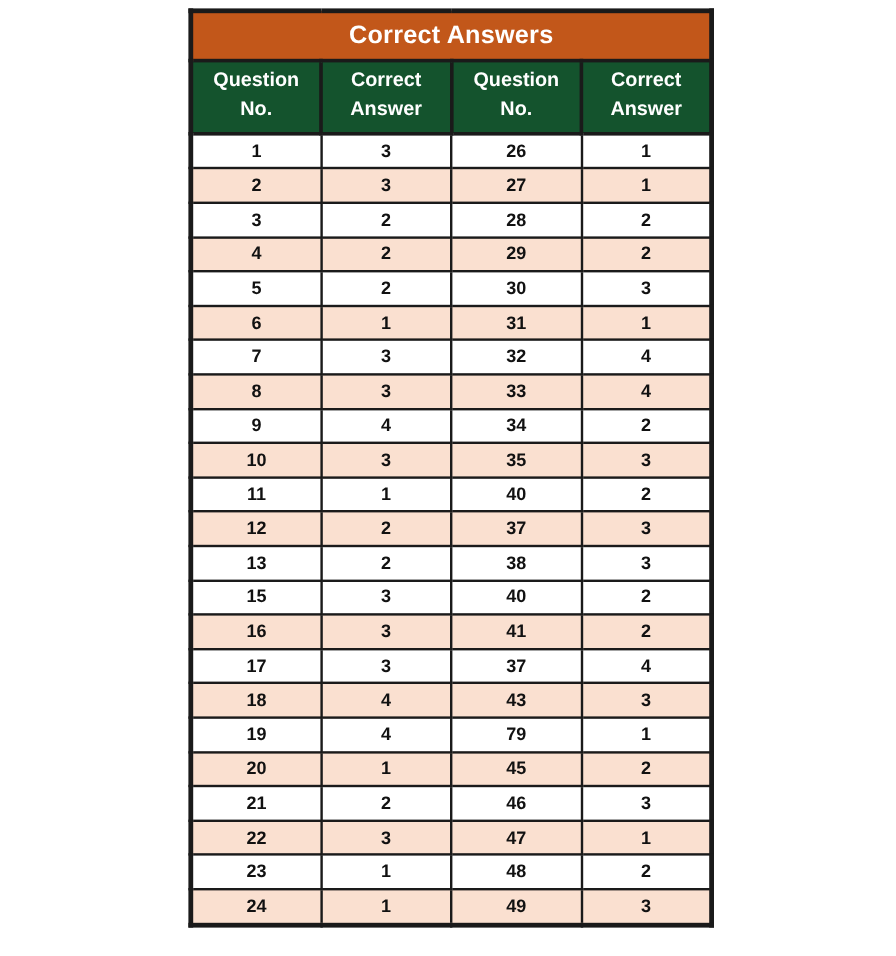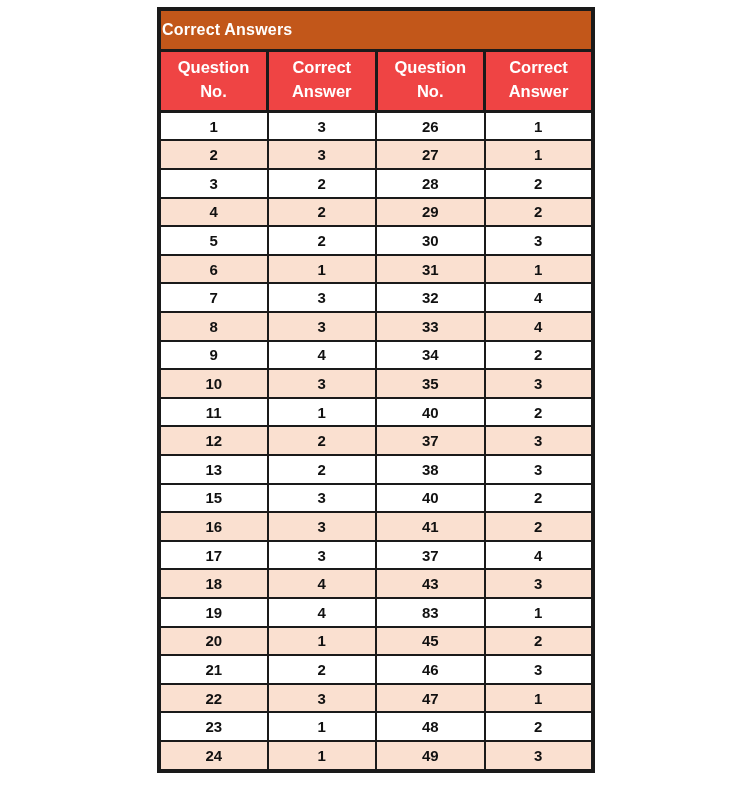--- a/index.html
+++ b/index.html
@@ -37,8 +37,9 @@
   tr.title-row td {
     background: #C2571A;
     color: #ffffff;
-    font-size: 16px;
+    font-size: 21px;
     font-weight: bold;
+    text-align: center;
     height: 36px;
     line-height: 36px;
     border: 3px solid #1a1a1a;

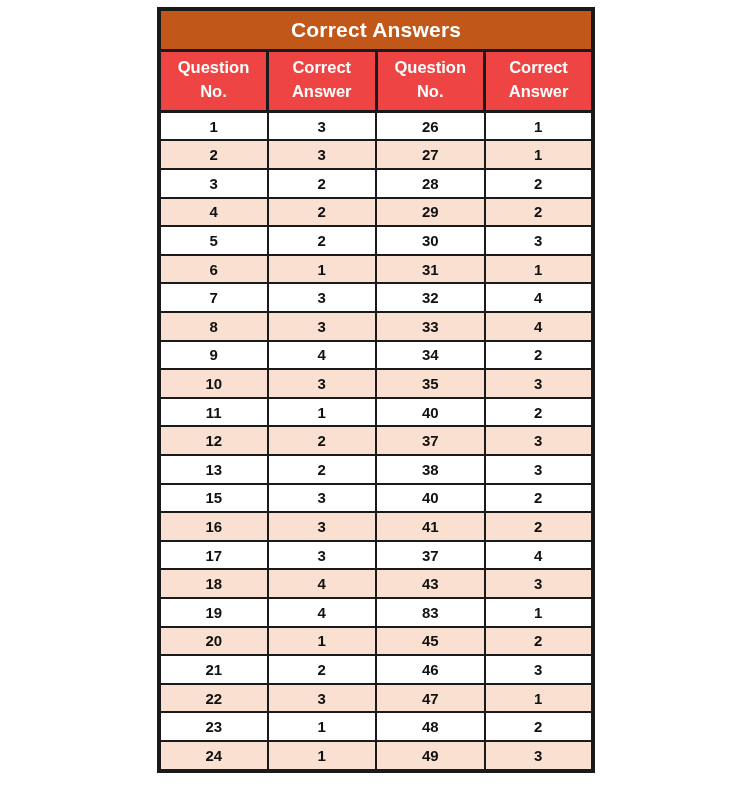--- a/index.html
+++ b/index.html
@@ -48,7 +48,7 @@
 
   
   tr.header-row th {
-    background: #ef4444;
+    background: #14532d;
     color: #ffffff;
     font-size: 16.5px;
     font-weight: bold;

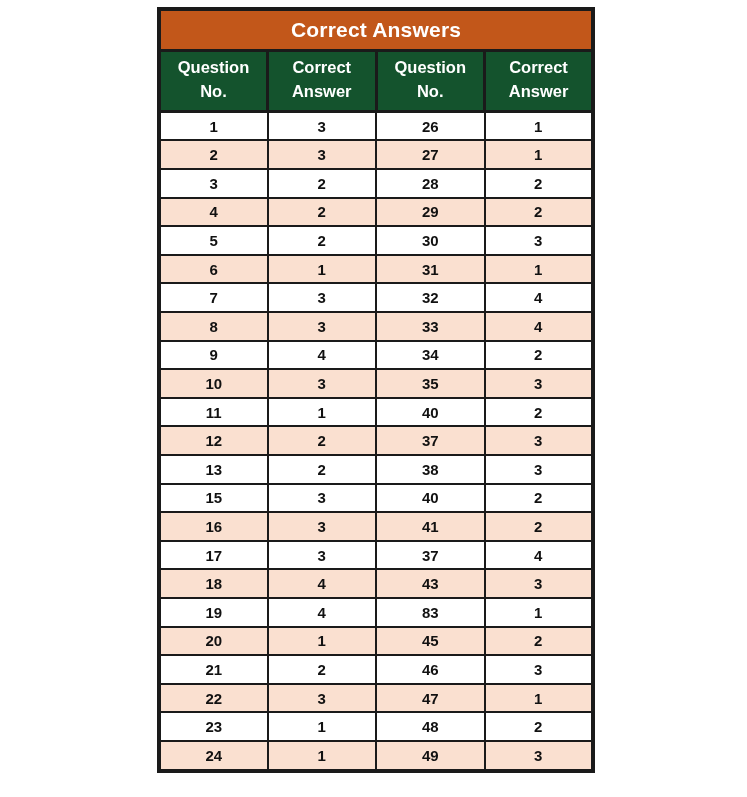--- a/index.html
+++ b/index.html
@@ -220,7 +220,7 @@
         <tr class="data-row odd">
           <td>19</td>
           <td>4</td>
-          <td>83</td>
+          <td>79</td>
           <td>1</td>
         </tr>
         <tr class="data-row even">

